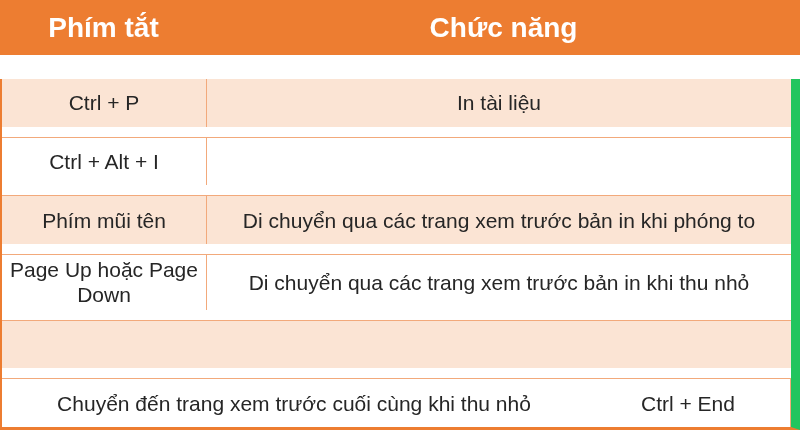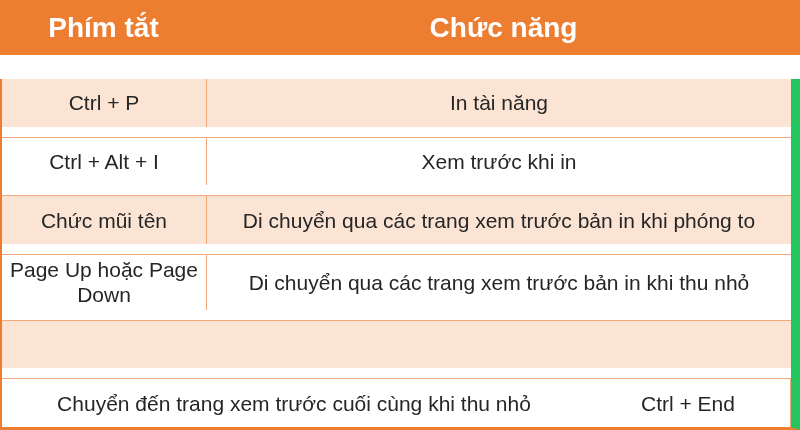--- a/index.html
+++ b/index.html
@@ -83,7 +83,7 @@
   <div class="tbody">
     <div class="row alt">
       <div class="cell cell-shortcut">Ctrl + P</div>
-      <div class="cell cell-function">In tài năng</div>
+      <div class="cell cell-function">In tài liệu</div>
     </div>
     <div class="row plain">
       <div class="cell cell-shortcut">Ctrl + Alt + I</div>

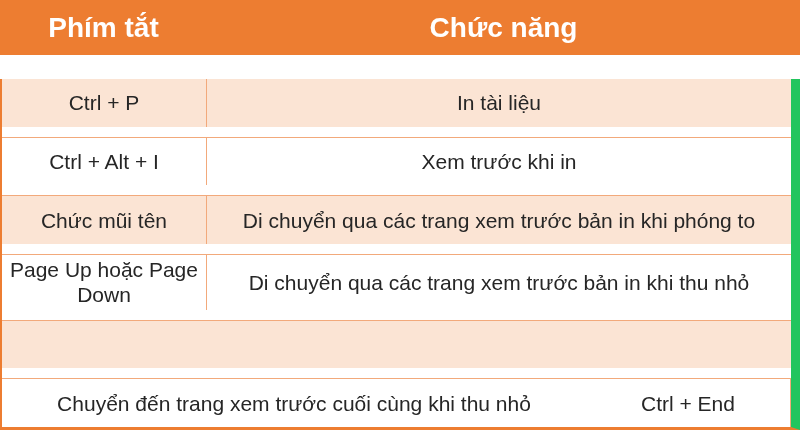--- a/index.html
+++ b/index.html
@@ -87,7 +87,6 @@
     </div>
     <div class="row plain">
       <div class="cell cell-shortcut">Ctrl + Alt + I</div>
-      <div class="cell cell-function">Xem trước khi in</div>
     </div>
     <div class="row alt">
       <div class="cell cell-shortcut">Chức mũi tên</div>

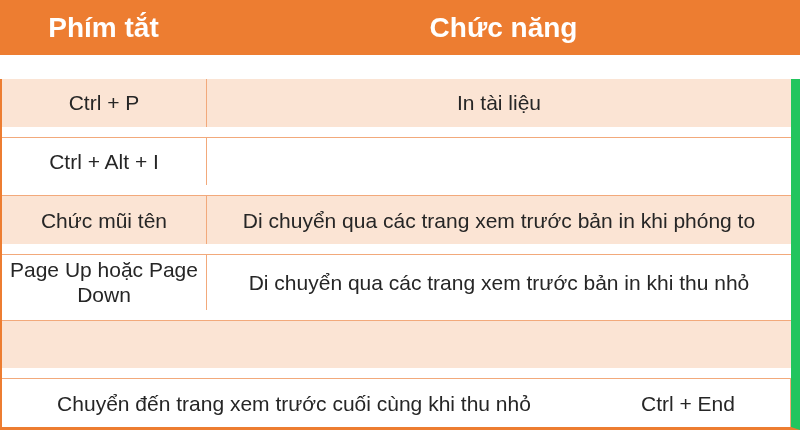--- a/index.html
+++ b/index.html
@@ -89,7 +89,7 @@
       <div class="cell cell-shortcut">Ctrl + Alt + I</div>
     </div>
     <div class="row alt">
-      <div class="cell cell-shortcut">Chức mũi tên</div>
+      <div class="cell cell-shortcut">Phím mũi tên</div>
       <div class="cell cell-function">Di chuyển qua các trang xem trước bản in khi phóng to</div>
     </div>
     <div class="row plain">

